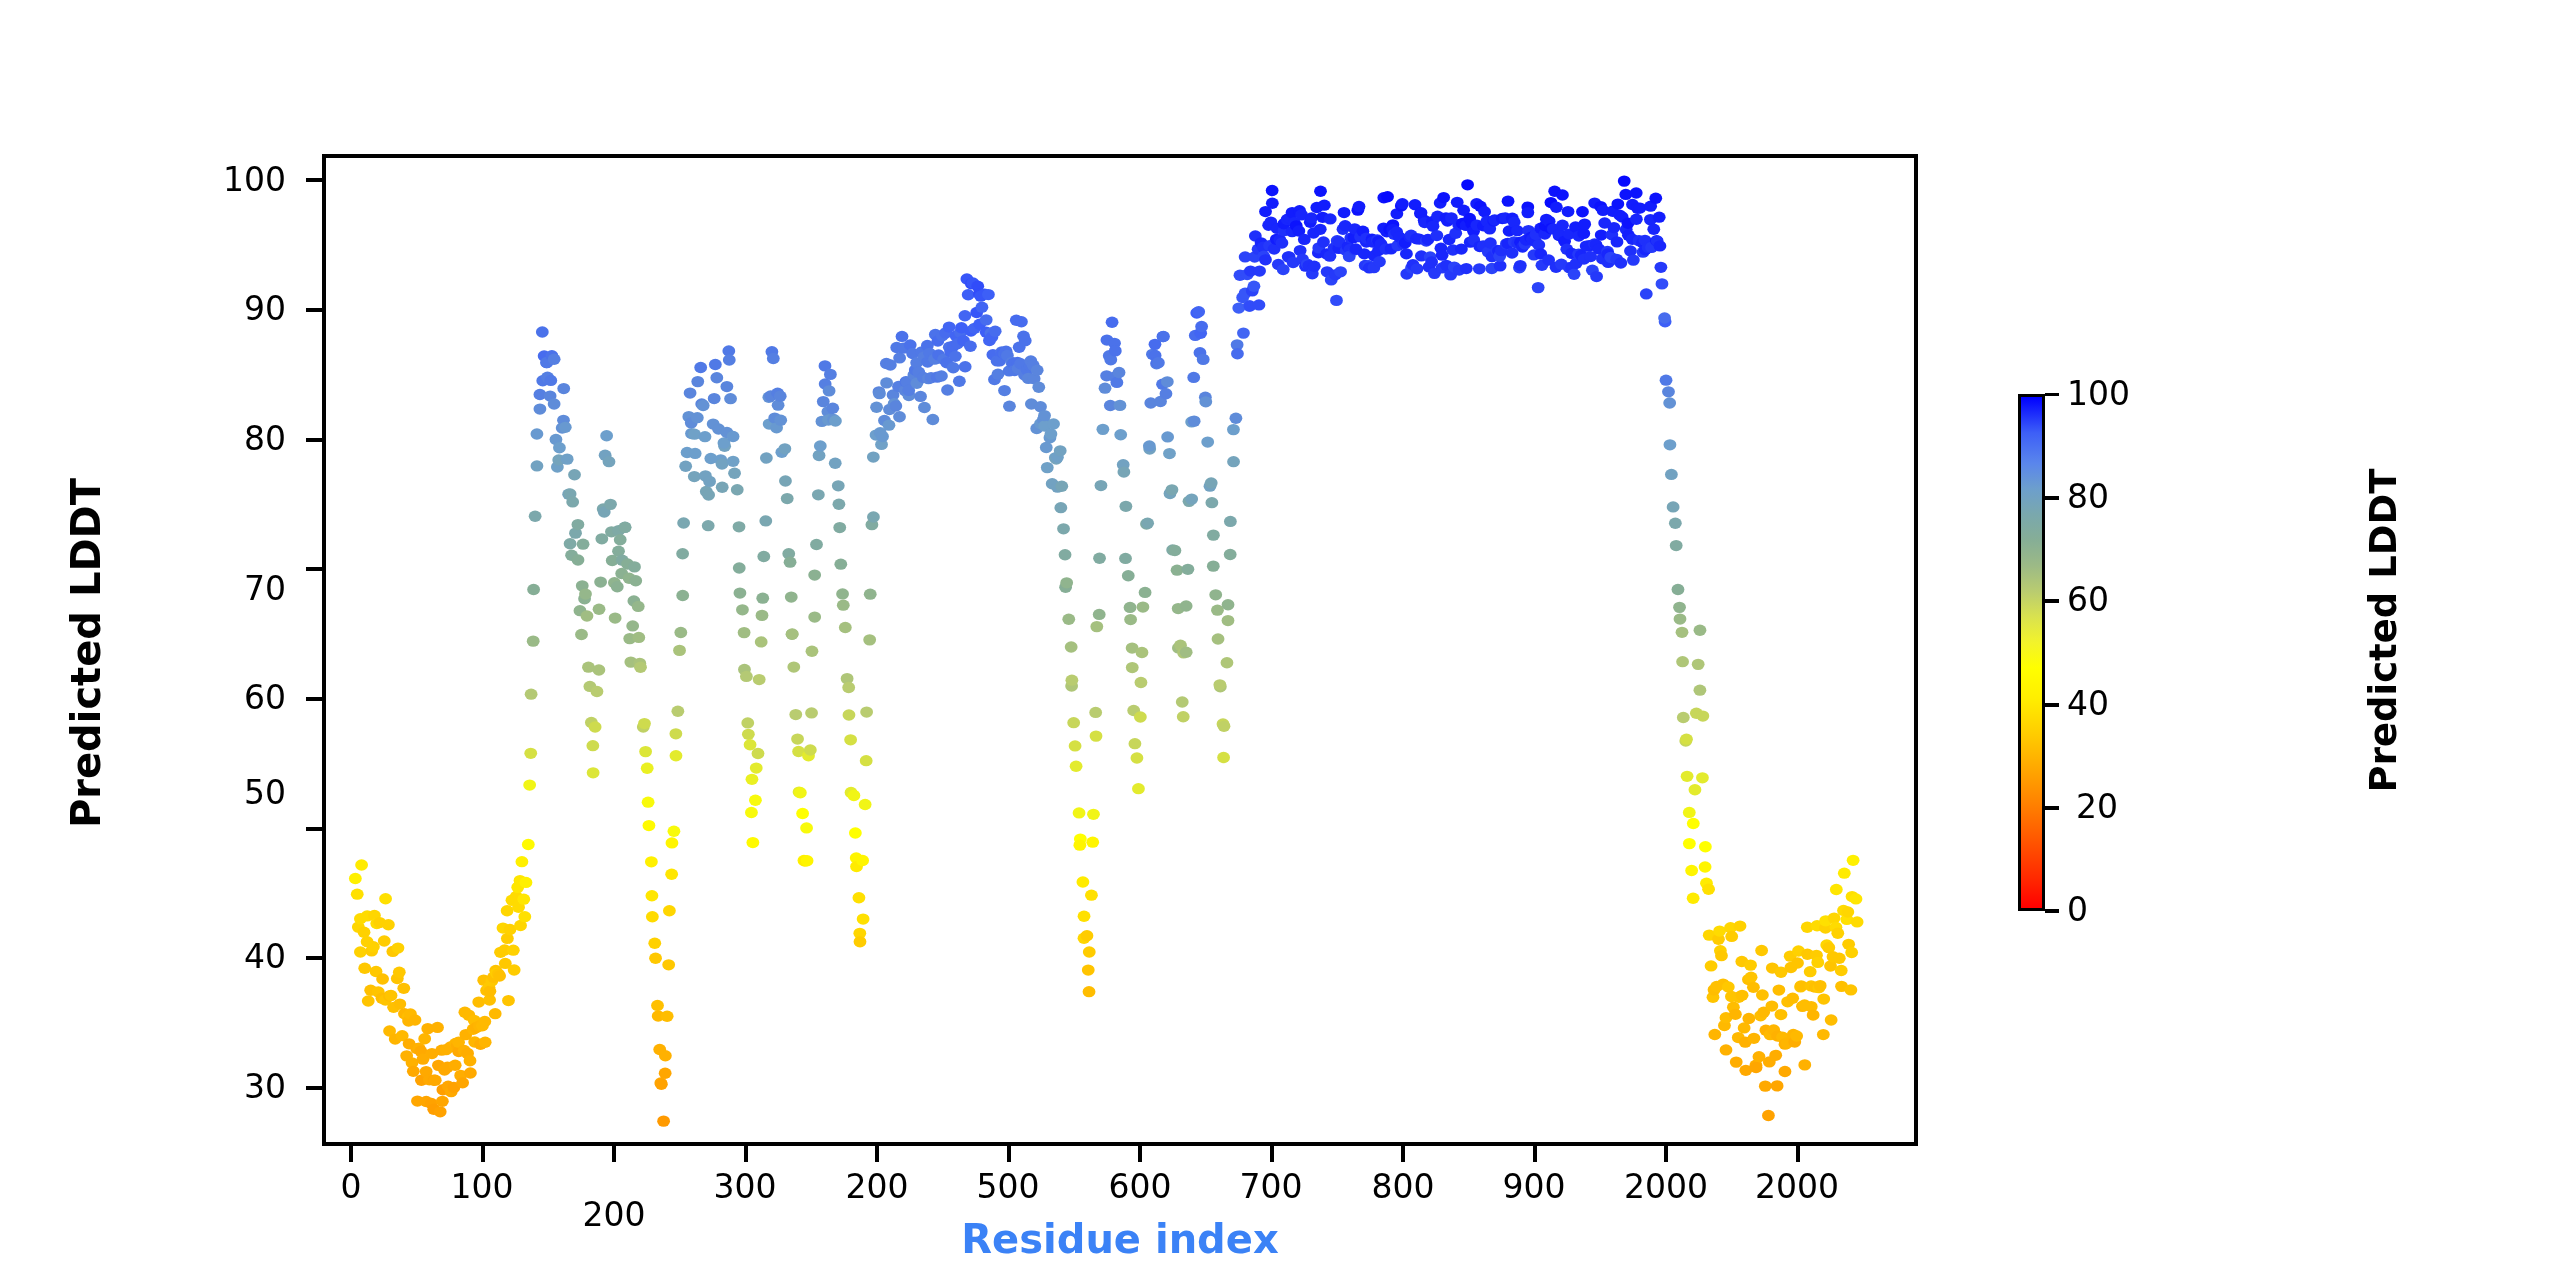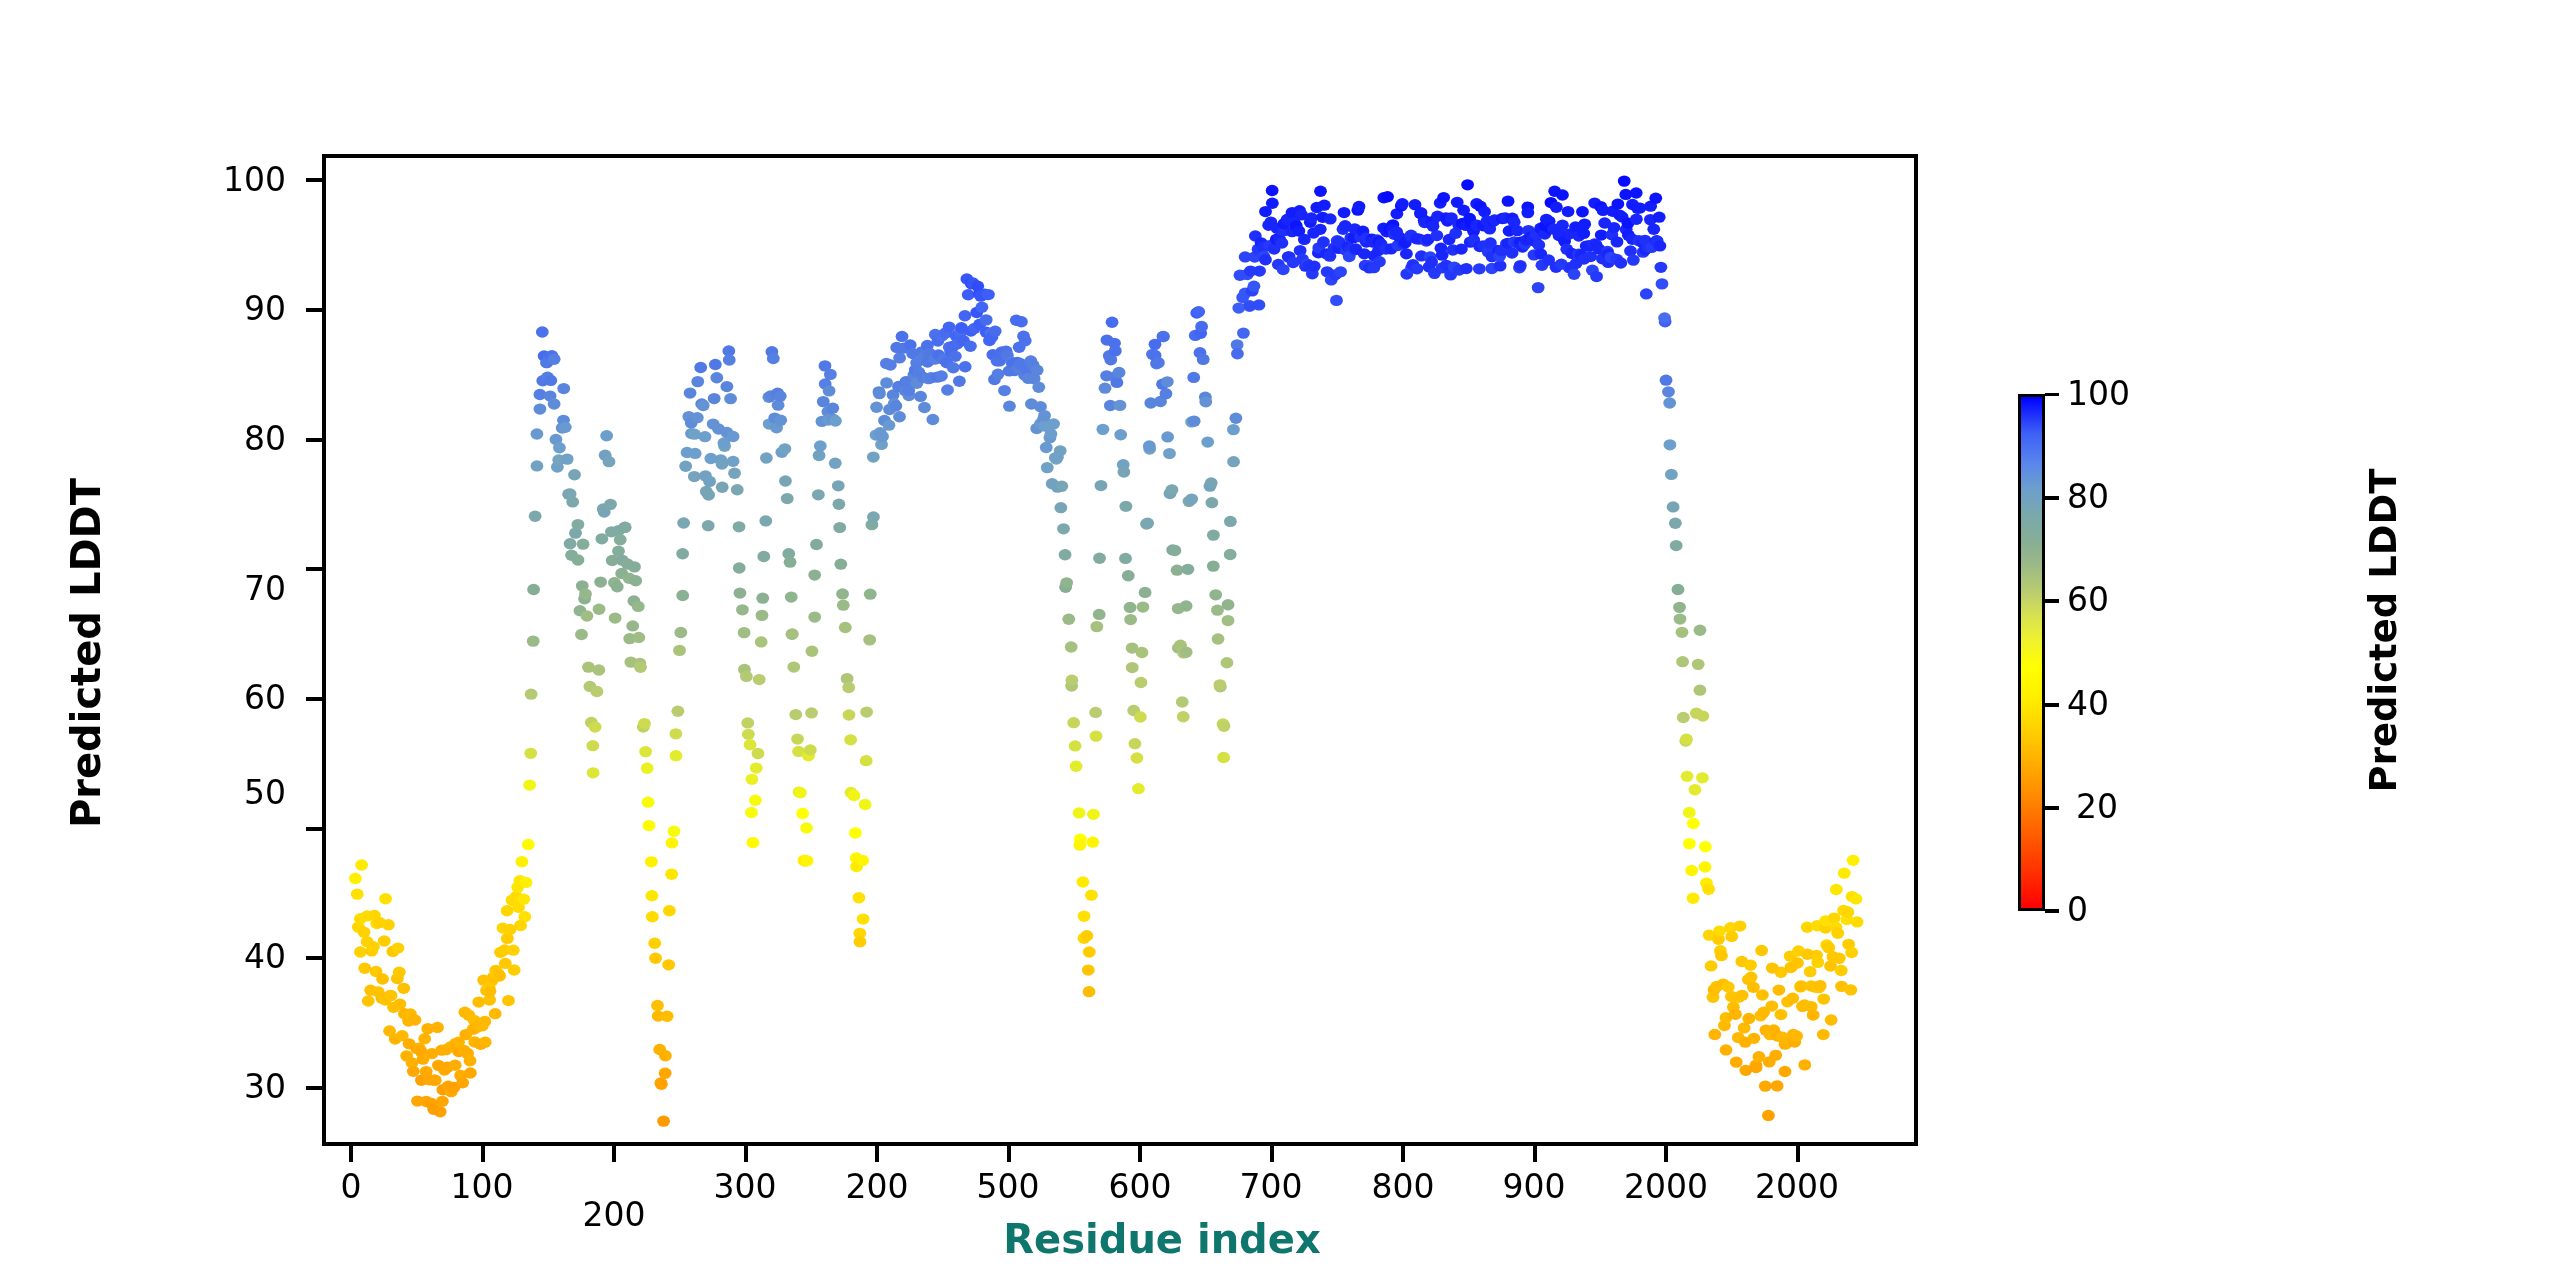--- a/index.html
+++ b/index.html
@@ -28,9 +28,8 @@
   
   #xlabel{
     position:absolute; left:0; top:1216px; width:2240px; text-align:center;
-    font-size:40px; font-weight:bold; color:#0f766e;
+    font-size:40px; font-weight:bold; color:#3b82f6;
     font-family:"DejaVu Sans","Liberation Sans",sans-serif;
-    padding-left:42px;
   }
   #ylabel{
     position:absolute; left:-165px; top:630px; width:501px; text-align:center;

